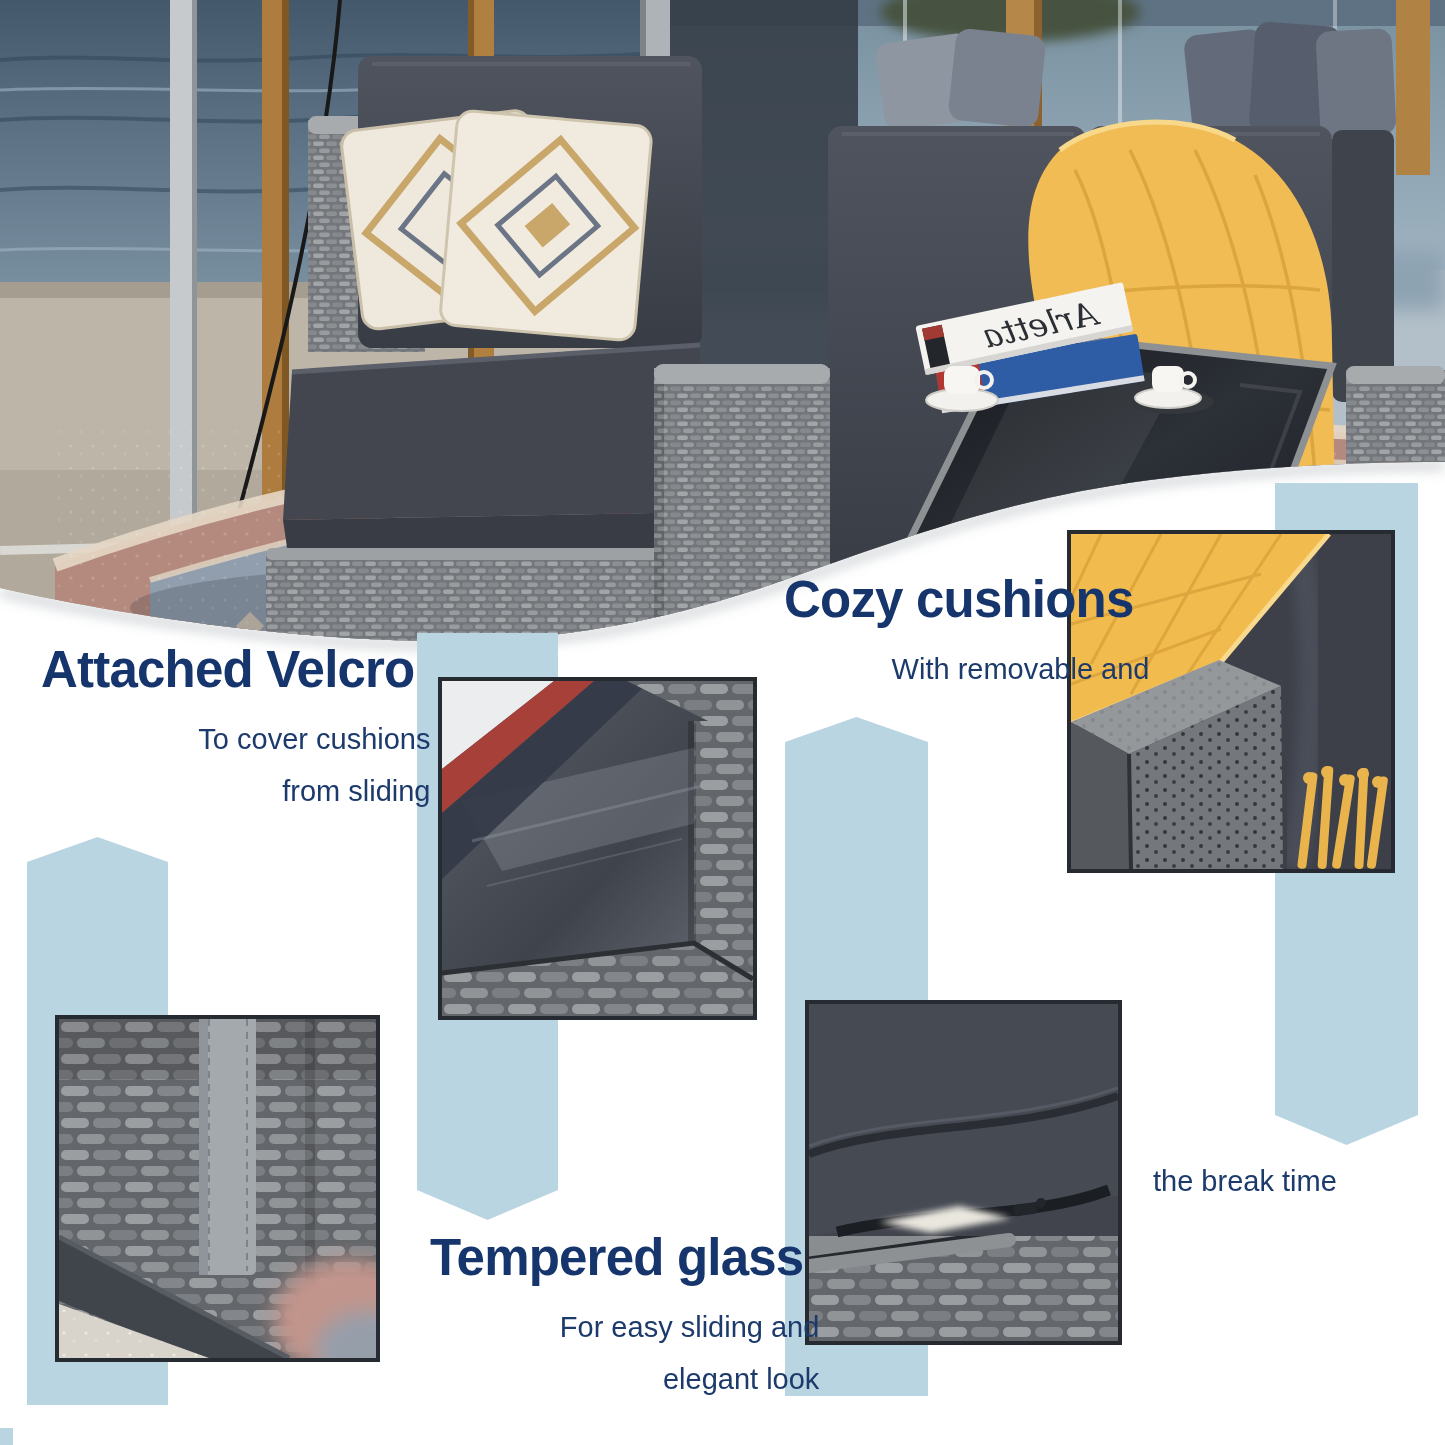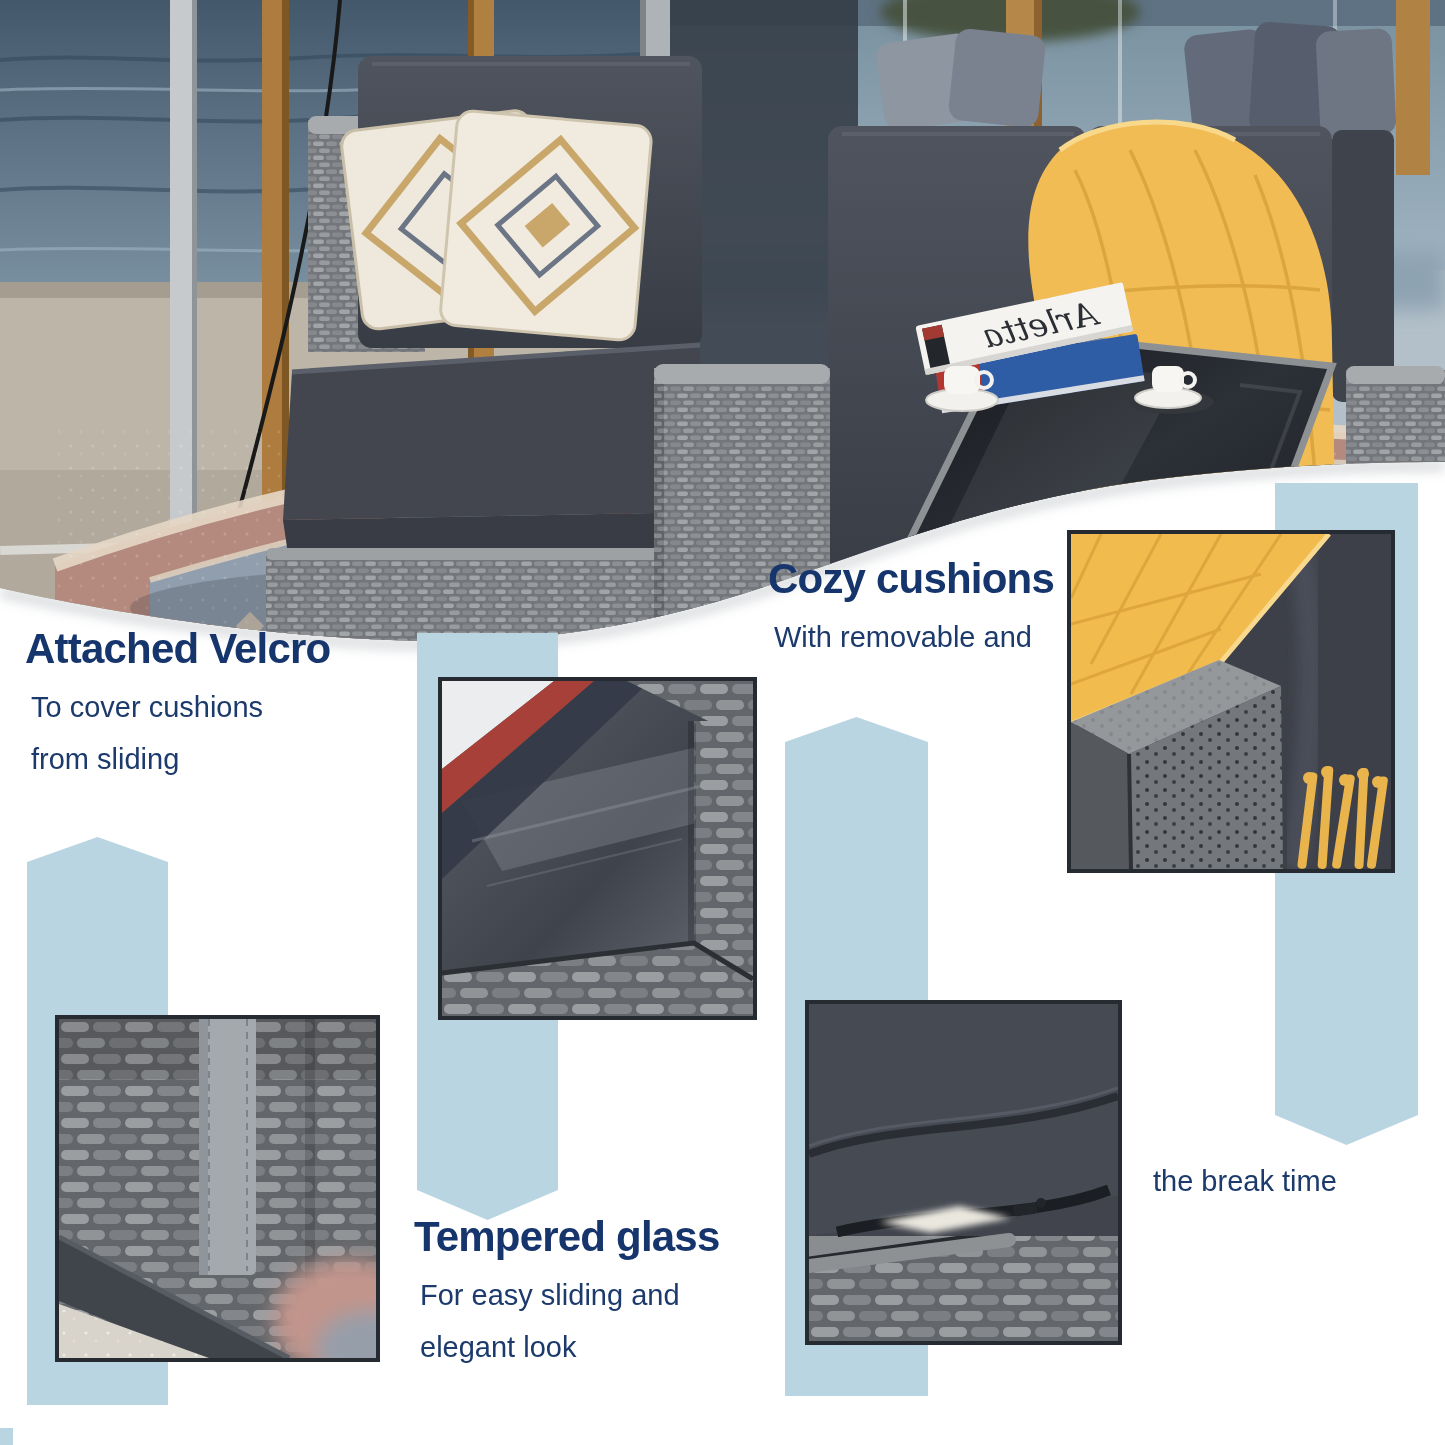--- a/index.html
+++ b/index.html
@@ -33,8 +33,8 @@
   .p-zipper{left:805px;top:1000px;width:317px;height:345px;}
   section.feature{position:absolute;z-index:3;}
   section.feature h2{
-    margin:0;font-family:"Liberation Sans",sans-serif;font-weight:700;
-    font-size:42px;line-height:1.08;letter-spacing:-0.8px;color:var(--heading);
+    margin:16px;font-family:"Liberation Sans",sans-serif;font-weight:700;
+    font-size:51px;line-height:1.08;letter-spacing:-0.8px;color:var(--heading);
     white-space:nowrap;
   }
   section.feature .dl{

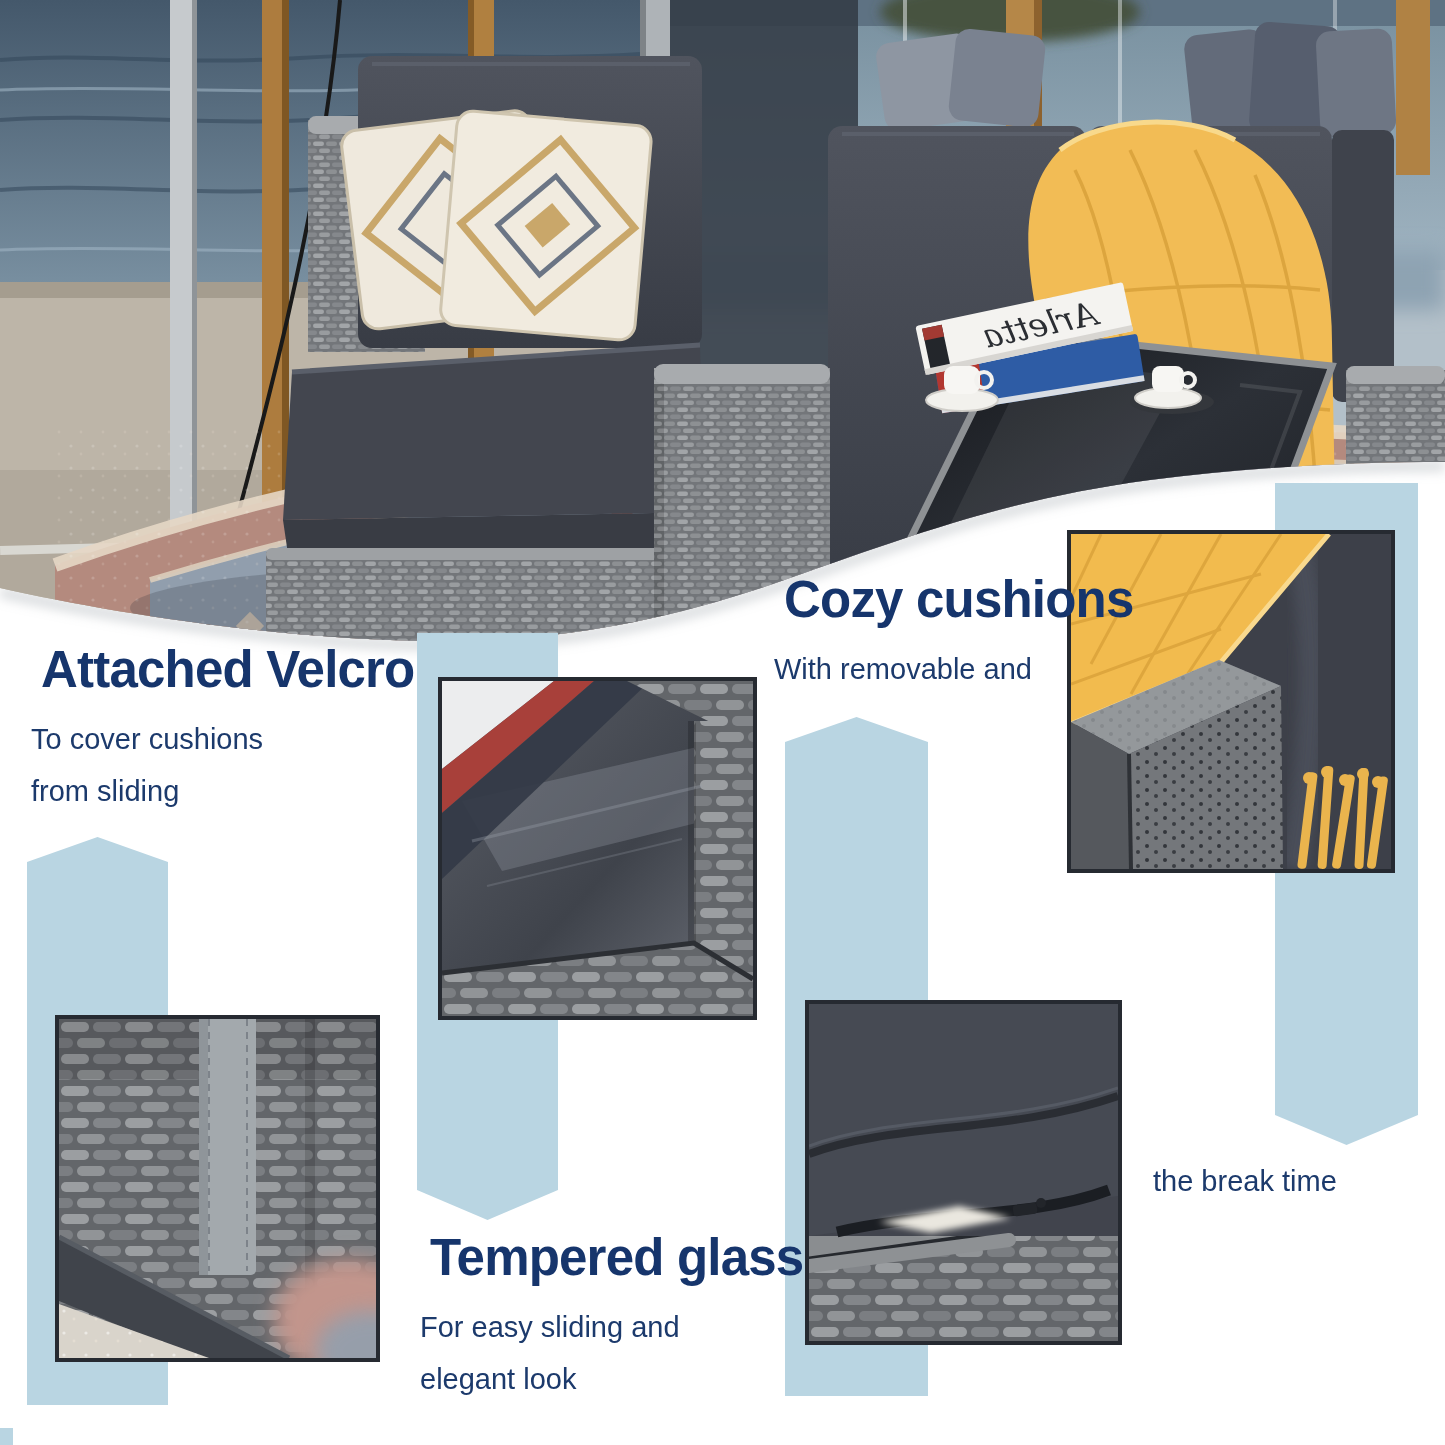--- a/index.html
+++ b/index.html
@@ -39,7 +39,7 @@
   }
   section.feature .dl{
     margin:0;padding-left:6px;font-size:29px;line-height:52px;
-    color:var(--body);white-space:nowrap;font-weight:400;
+    color:var(--body);white-space:nowrap;font-weight:400;text-align:right;
   }
   section.feature .dl.first{margin-top:10px;}
   .f-velcro{left:25px;top:626px;}

